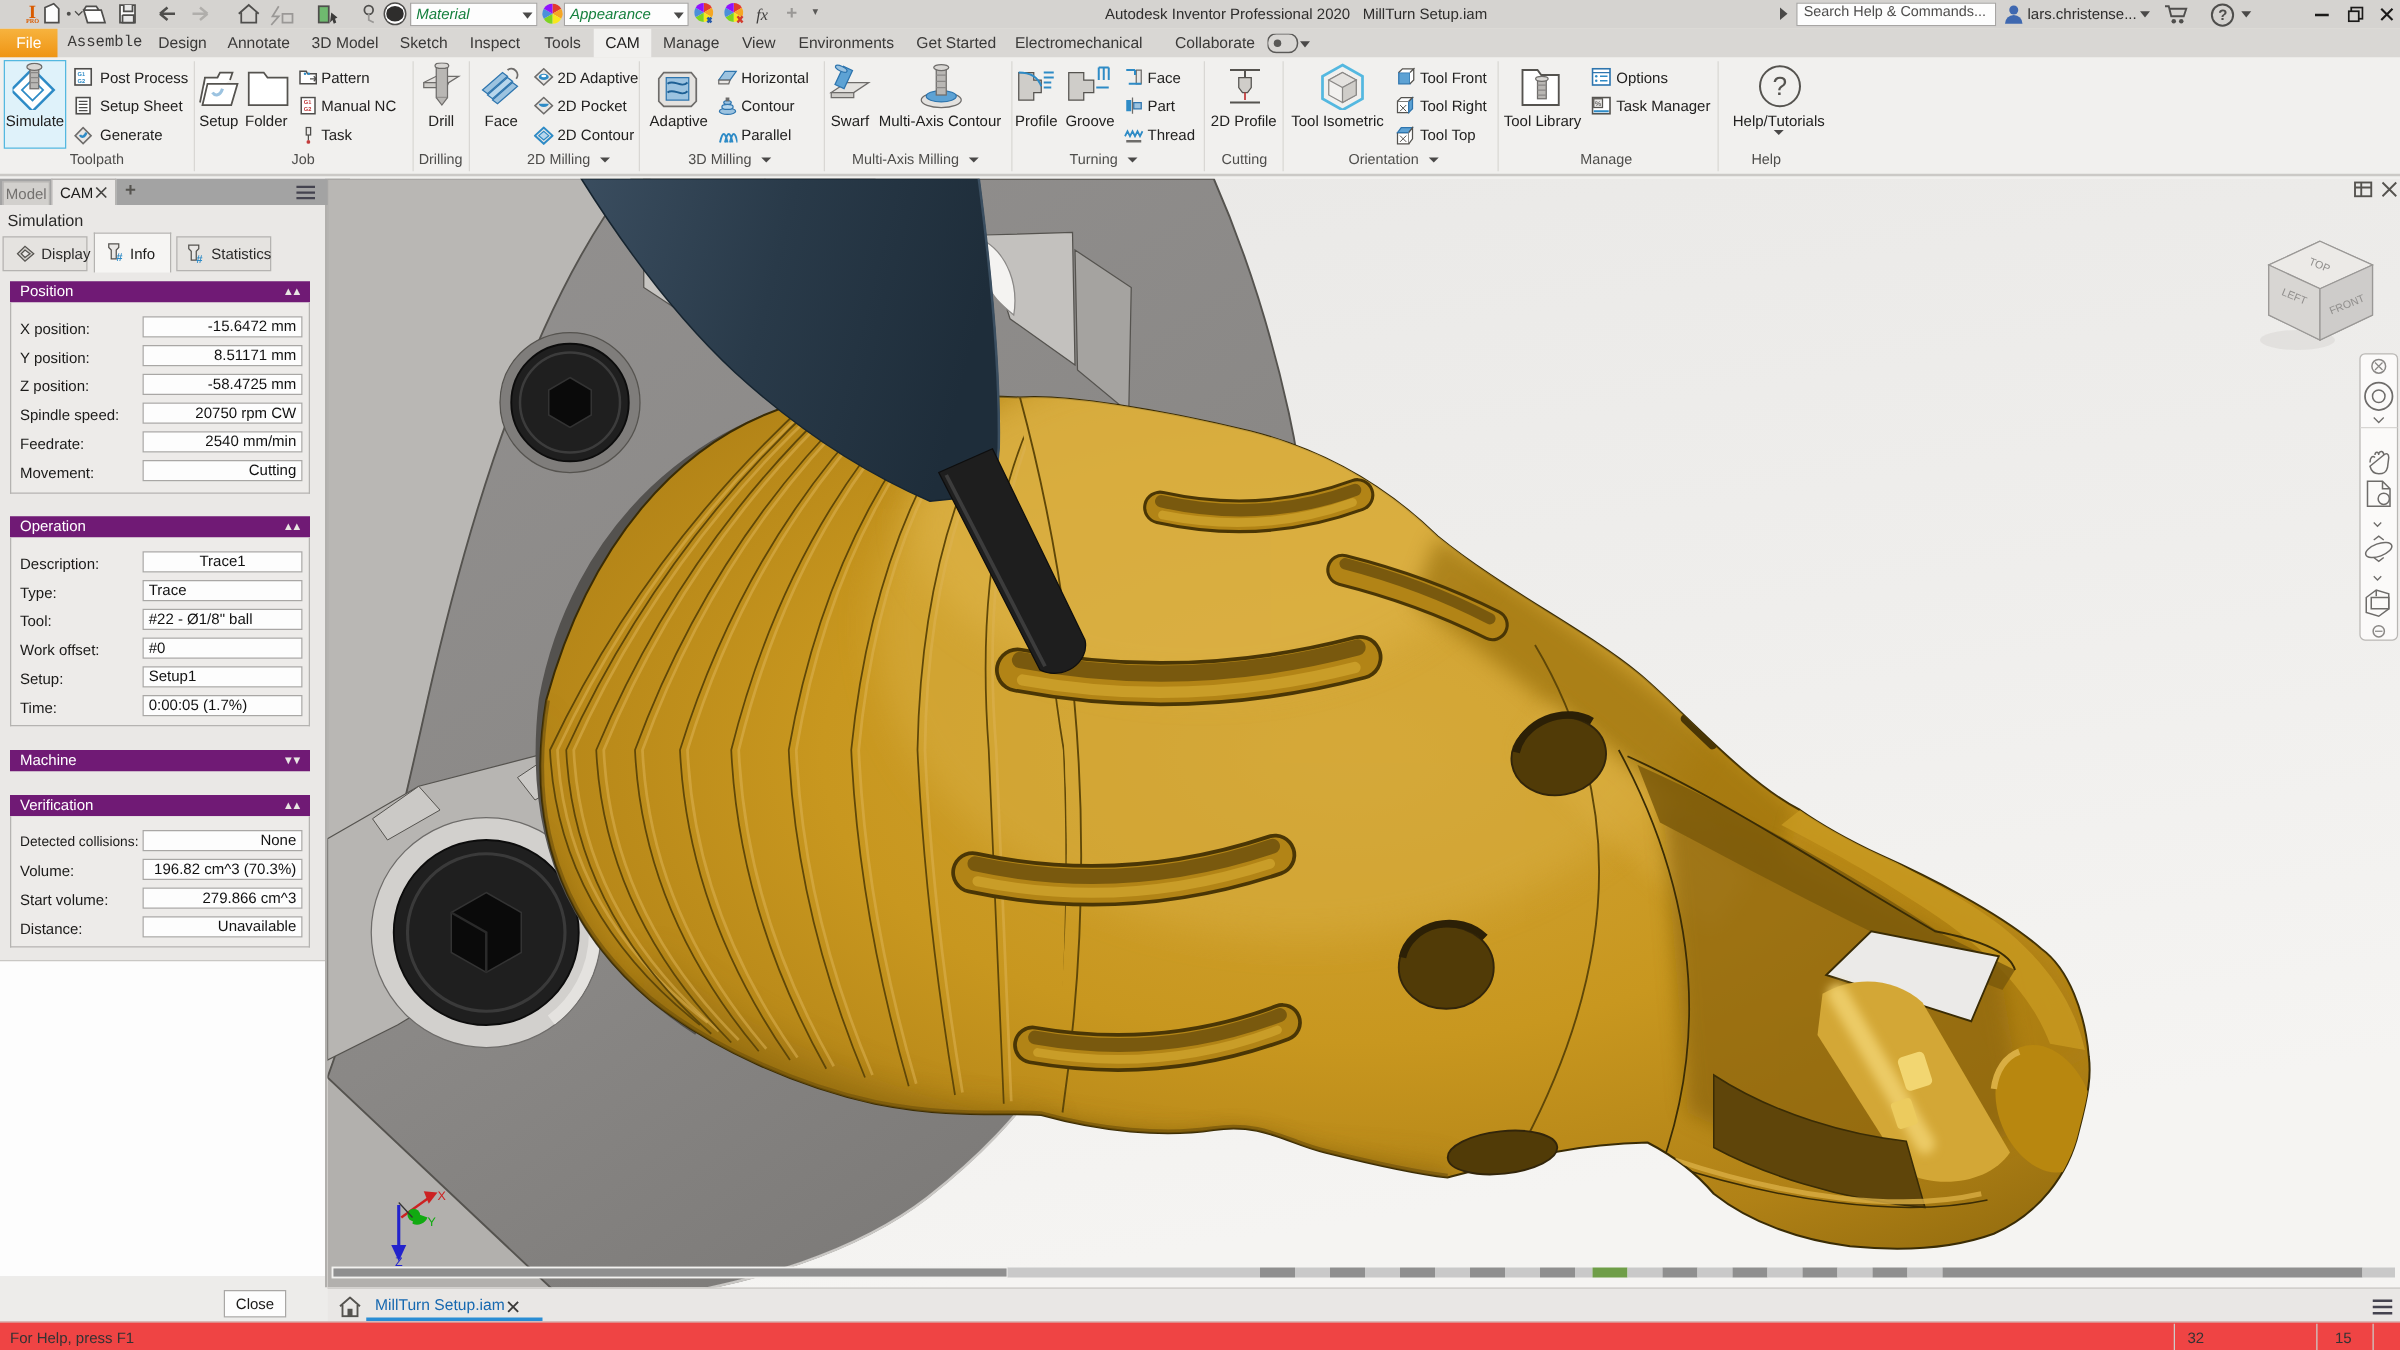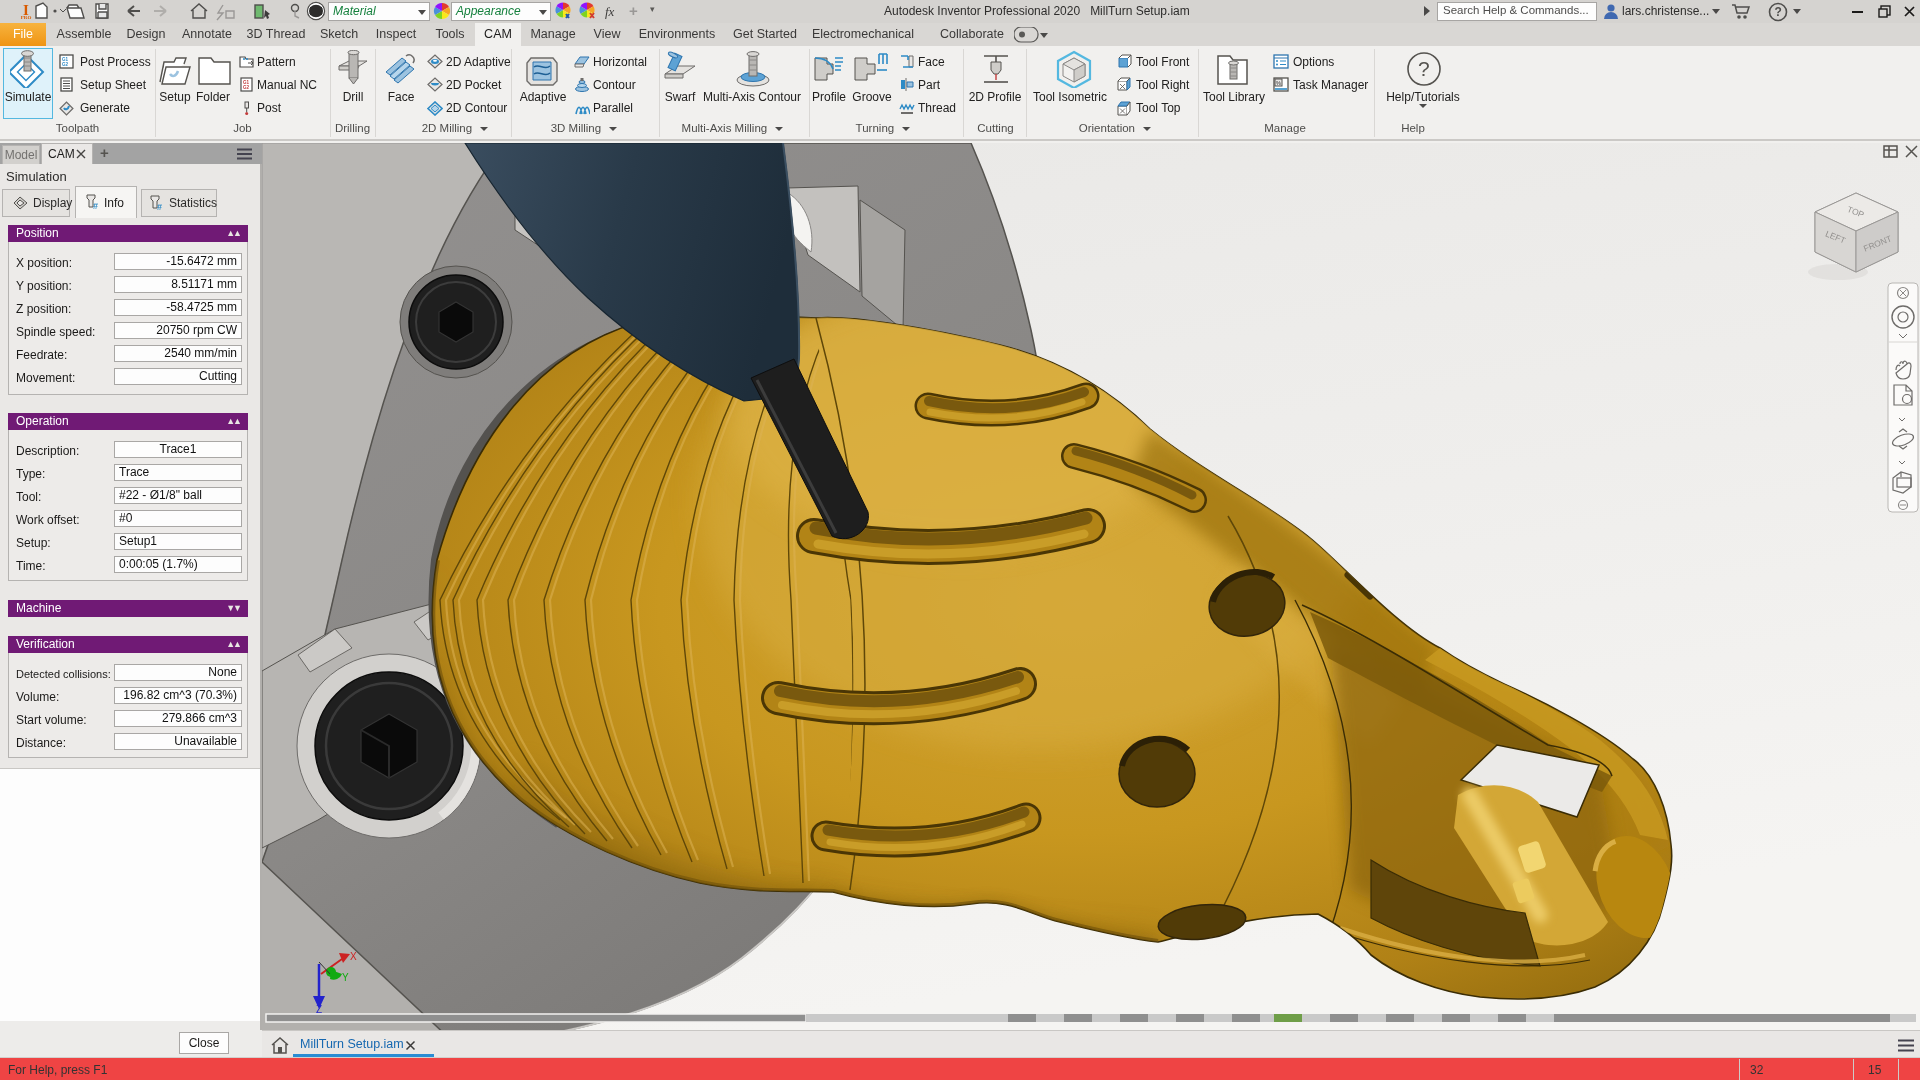--- a/index.html
+++ b/index.html
@@ -128,7 +128,7 @@
 
 <div id="tabrow">
   <div id="filetab">File</div>
-  <div class="rtab" style="left:52px;width:64px;">Assemble</div>
+  <div class="rtab" style="left:52px;width:64px;font-family:Liberation Mono, monospace;">Assemble</div>
   <div class="rtab" style="left:120px;width:52px;">Design</div>
   <div class="rtab" style="left:176px;width:62px;">Annotate</div>
   <div class="rtab" style="left:242px;width:68px;">3D Thread</div>

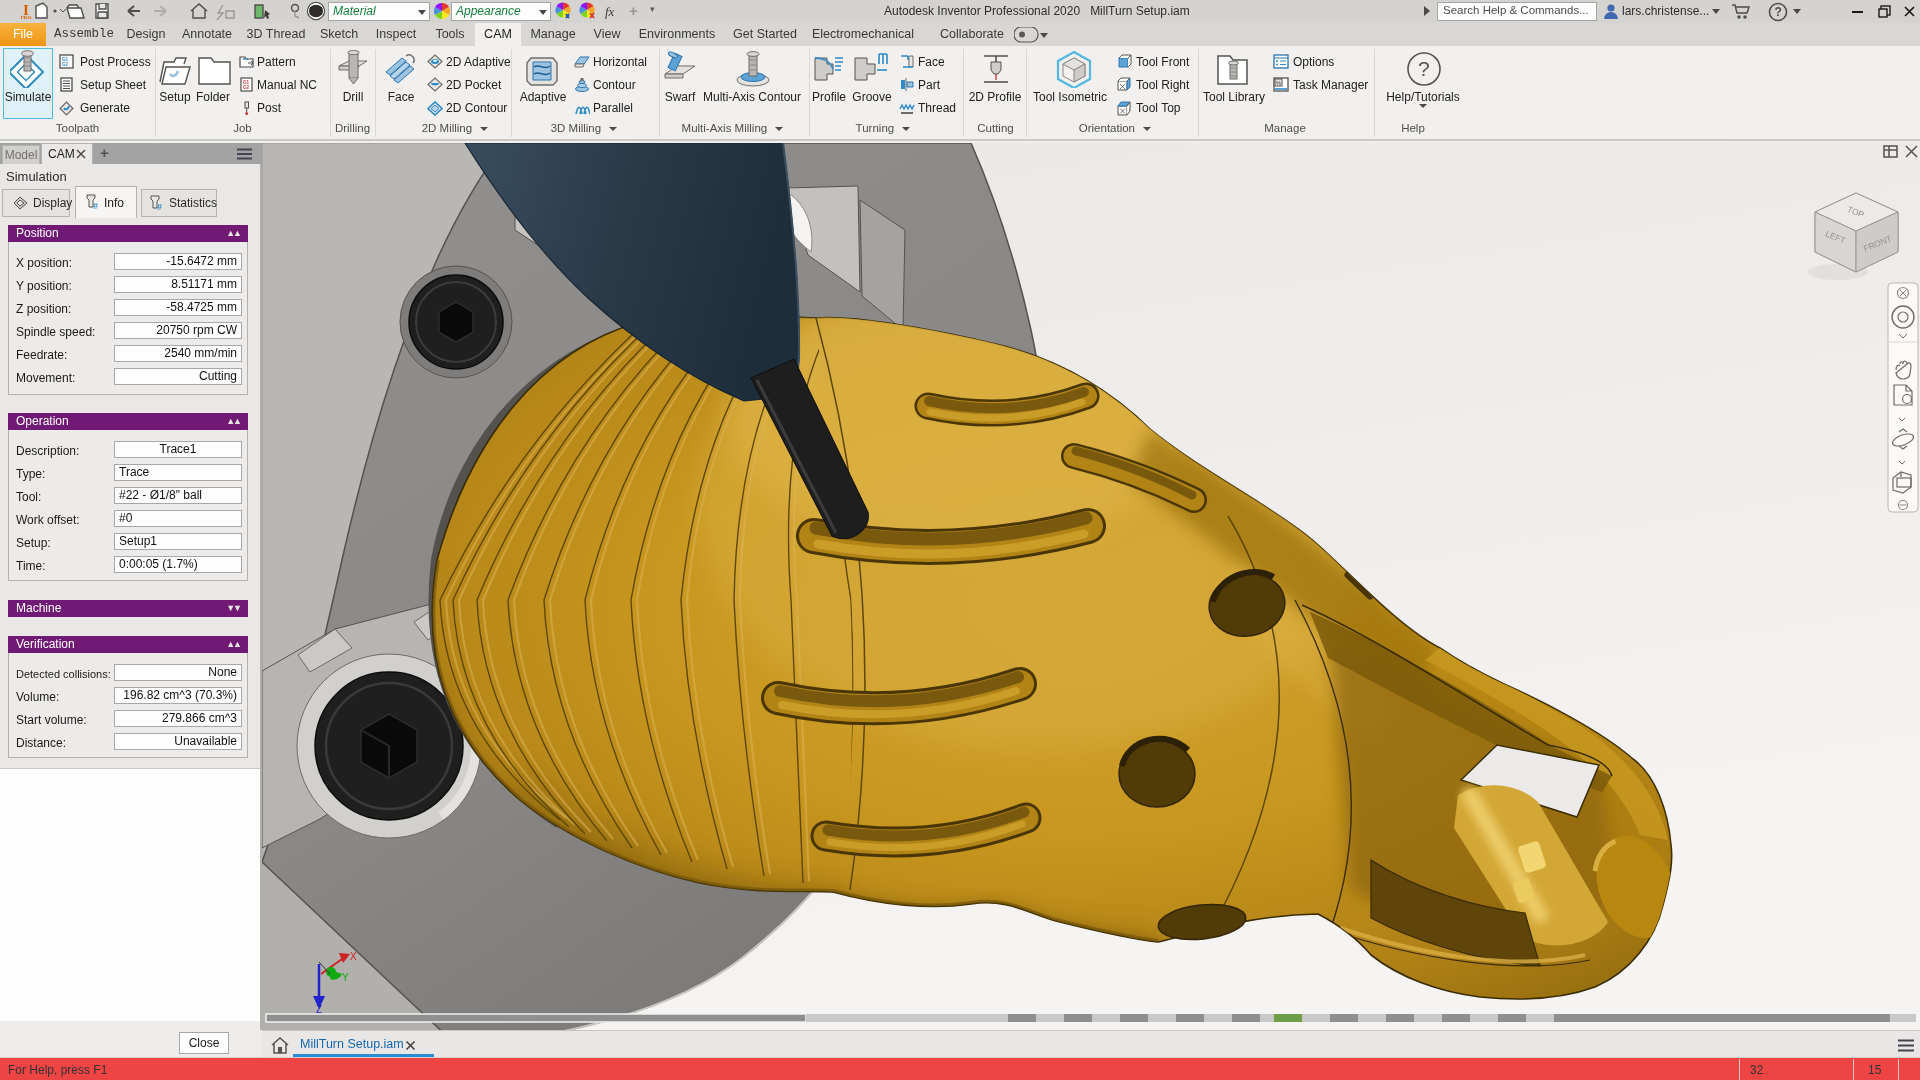--- a/index.html
+++ b/index.html
@@ -131,7 +131,7 @@
   <div class="rtab" style="left:52px;width:64px;font-family:Liberation Mono, monospace;">Assemble</div>
   <div class="rtab" style="left:120px;width:52px;">Design</div>
   <div class="rtab" style="left:176px;width:62px;">Annotate</div>
-  <div class="rtab" style="left:242px;width:68px;">3D Thread</div>
+  <div class="rtab" style="left:242px;width:68px;">3D Model</div>
   <div class="rtab" style="left:314px;width:50px;">Sketch</div>
   <div class="rtab" style="left:368px;width:56px;">Inspect</div>
   <div class="rtab" style="left:428px;width:44px;">Tools</div>

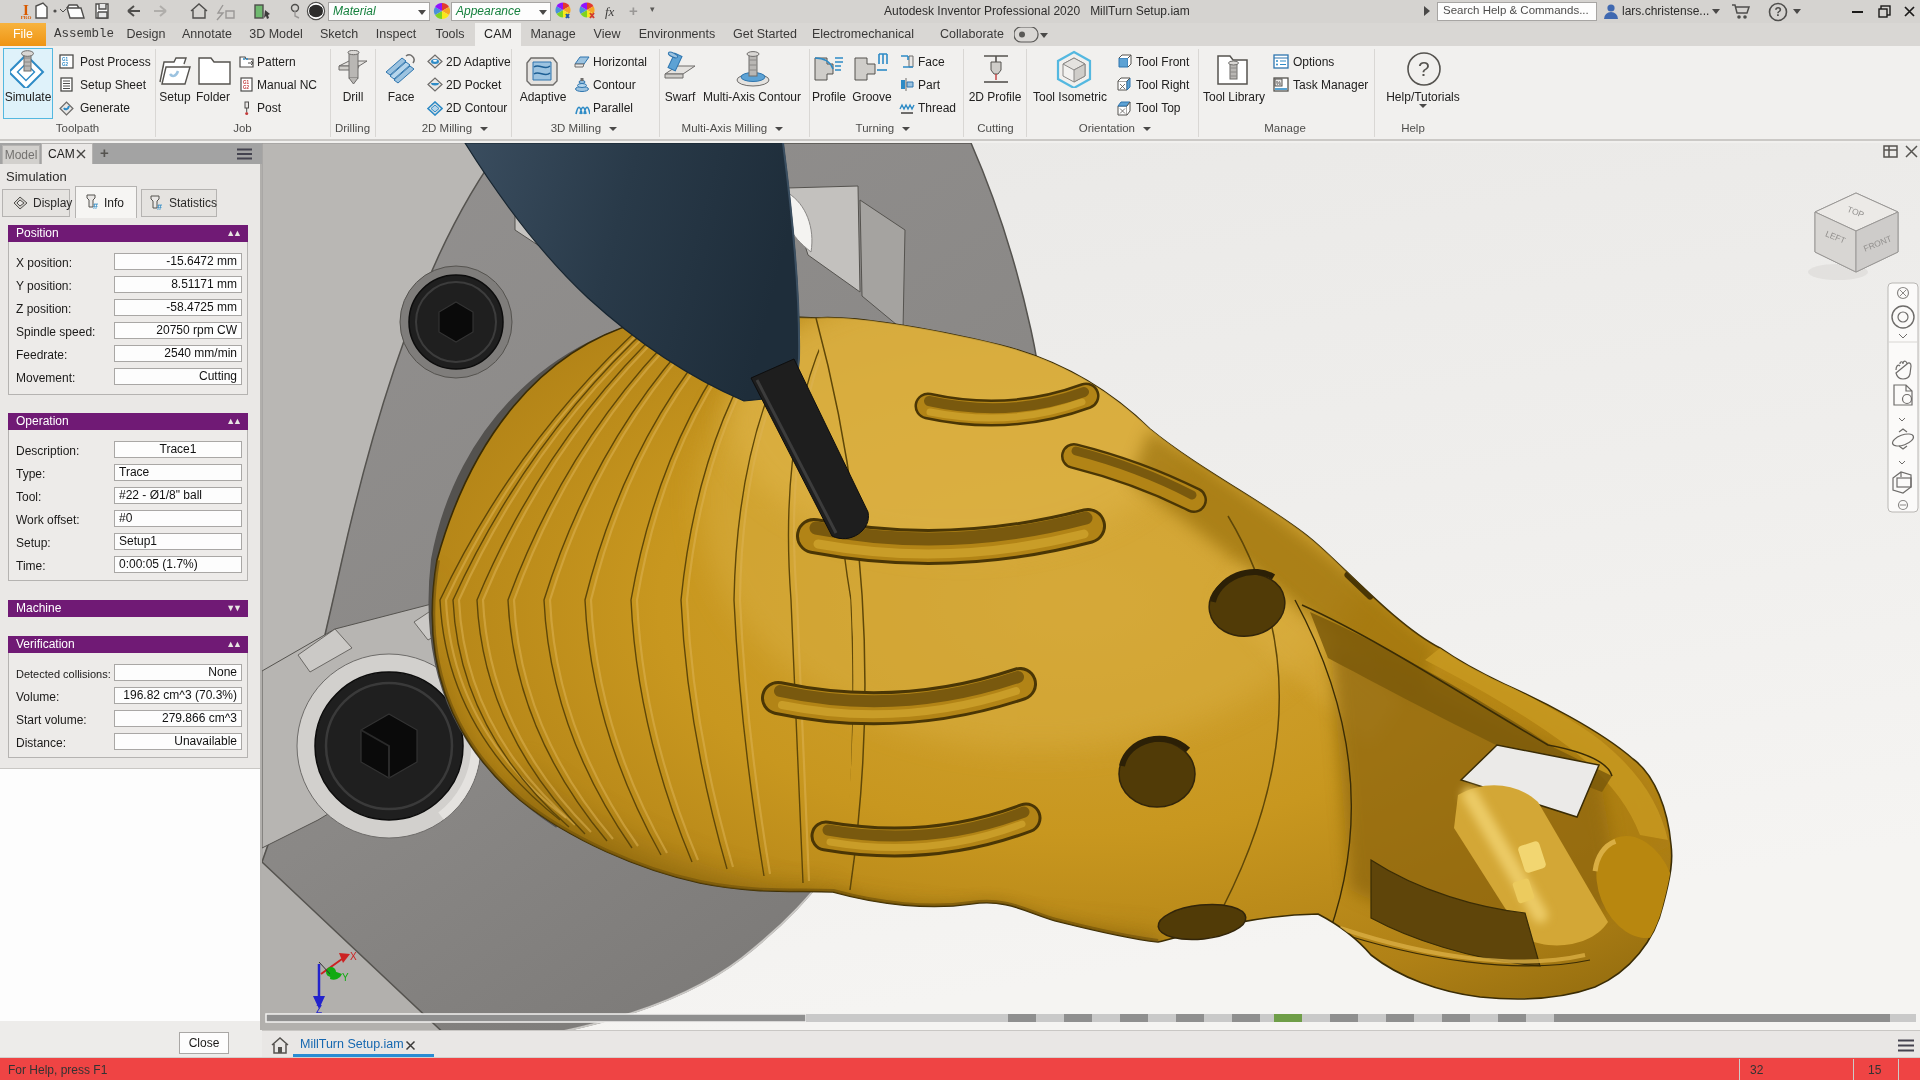--- a/index.html
+++ b/index.html
@@ -216,7 +216,7 @@
       <path d="M7.7,7 v4" stroke="#4e4d4b"></path>
       <circle cx="7.7" cy="12.5" r="1.5" fill="#c23b3b"></circle>
     </svg>
-  <div class="srow" style="left:257px;top:54px;">Post</div>
+  <div class="srow" style="left:257px;top:54px;">Task</div>
   <div class="glabel" style="left:205px;width:75px;">Job</div>
 
   <svg class="abs" style="left:337px;top:4px" width="34" height="38" viewBox="0 0 34 38">

